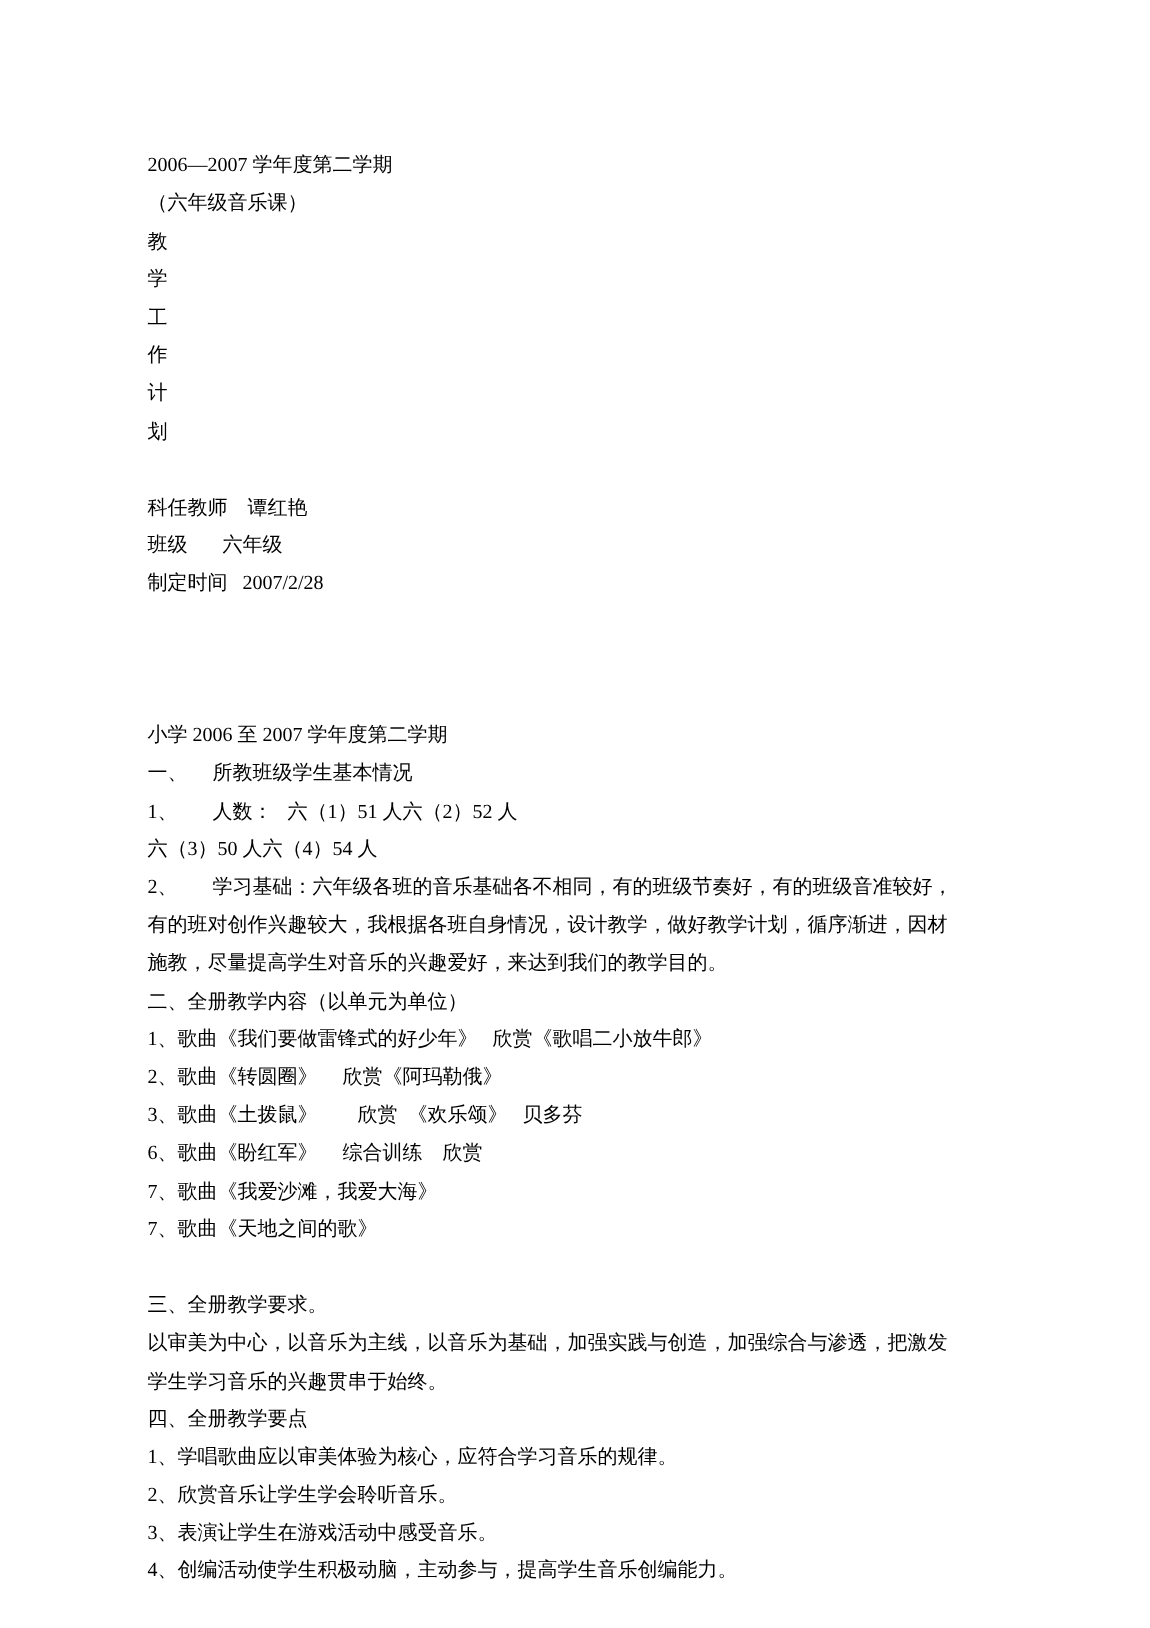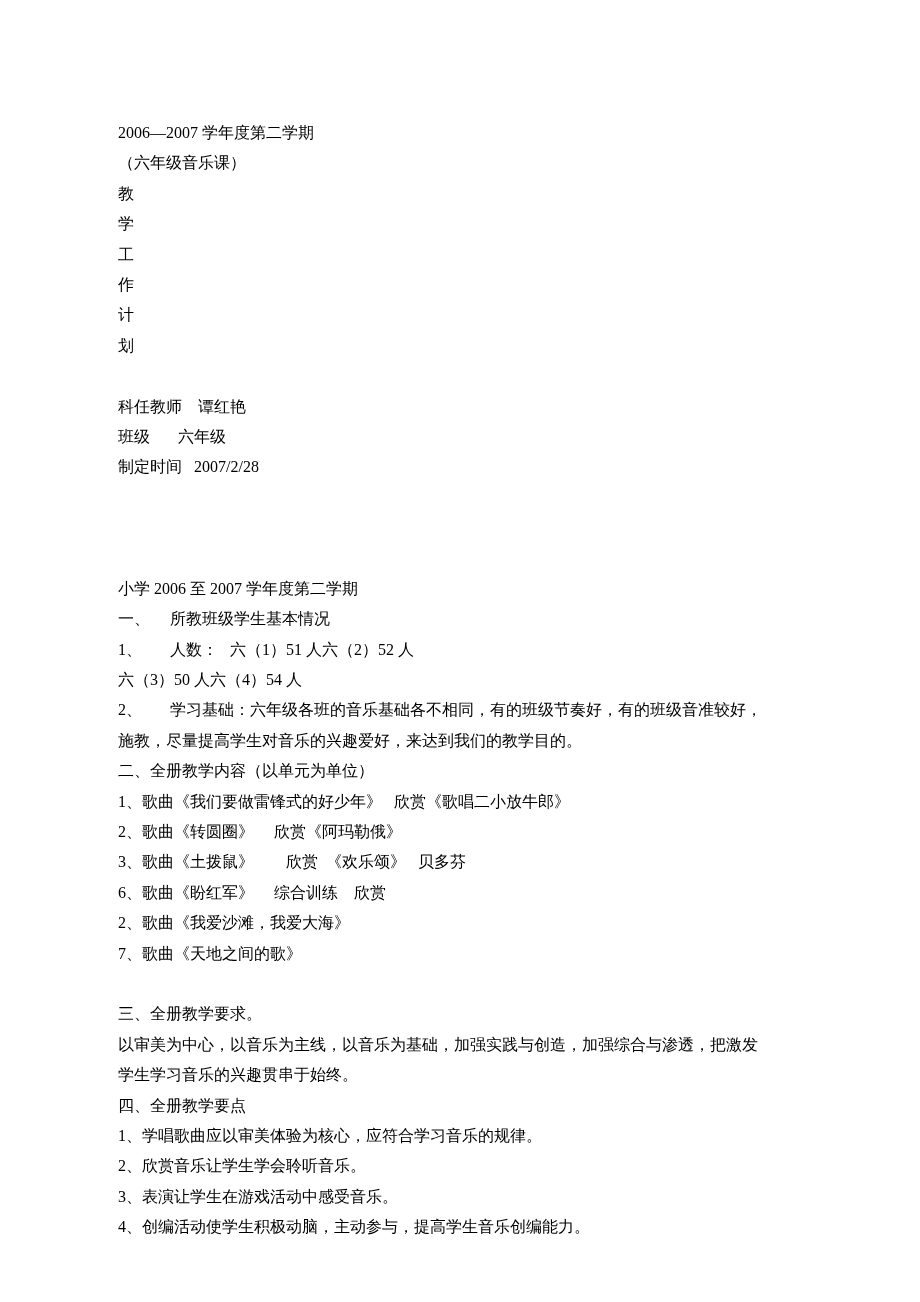--- a/index.html
+++ b/index.html
@@ -53,6 +53,7 @@
   <div class="line">1、       人数：   六（1）51 人六（2）52 人</div>
   <div class="line">六（3）50 人六（4）54 人</div>
   <div class="line">2、       学习基础：六年级各班的音乐基础各不相同，有的班级节奏好，有的班级音准较好，</div>
+  <div class="line">有的班对创作兴趣较大，我根据各班自身情况，设计教学，做好教学计划，循序渐进，因材</div>
   <div class="line">施教，尽量提高学生对音乐的兴趣爱好，来达到我们的教学目的。</div>
 
   <div class="line">二、全册教学内容（以单元为单位）</div>

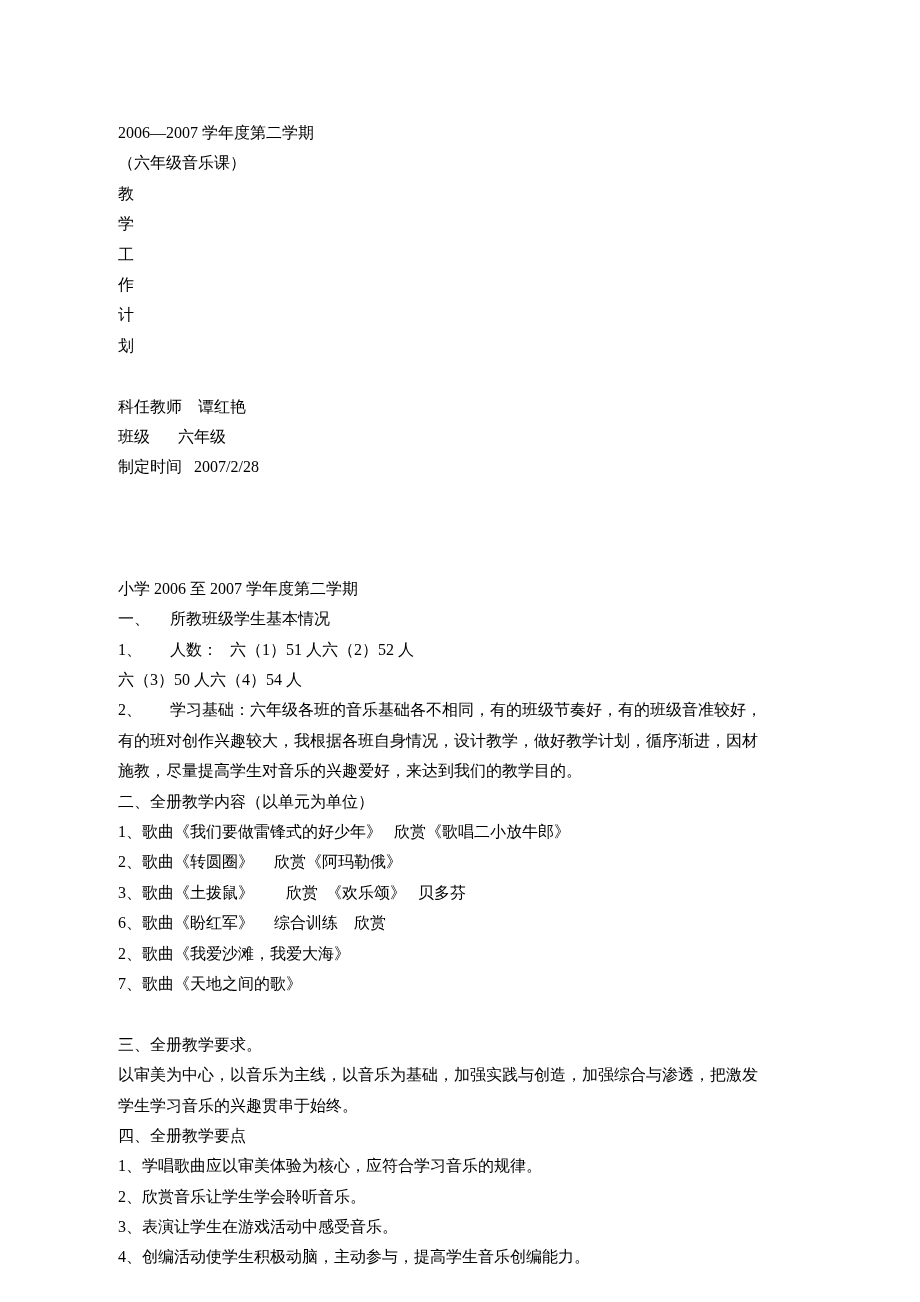--- a/index.html
+++ b/index.html
@@ -61,7 +61,7 @@
   <div class="line">2、歌曲《转圆圈》     欣赏《阿玛勒俄》</div>
   <div class="line">3、歌曲《土拨鼠》        欣赏  《欢乐颂》   贝多芬</div>
   <div class="line">6、歌曲《盼红军》     综合训练    欣赏</div>
-  <div class="line">2、歌曲《我爱沙滩，我爱大海》</div>
+  <div class="line">7、歌曲《我爱沙滩，我爱大海》</div>
   <div class="line">7、歌曲《天地之间的歌》</div>
 
   <div class="blank"></div>

